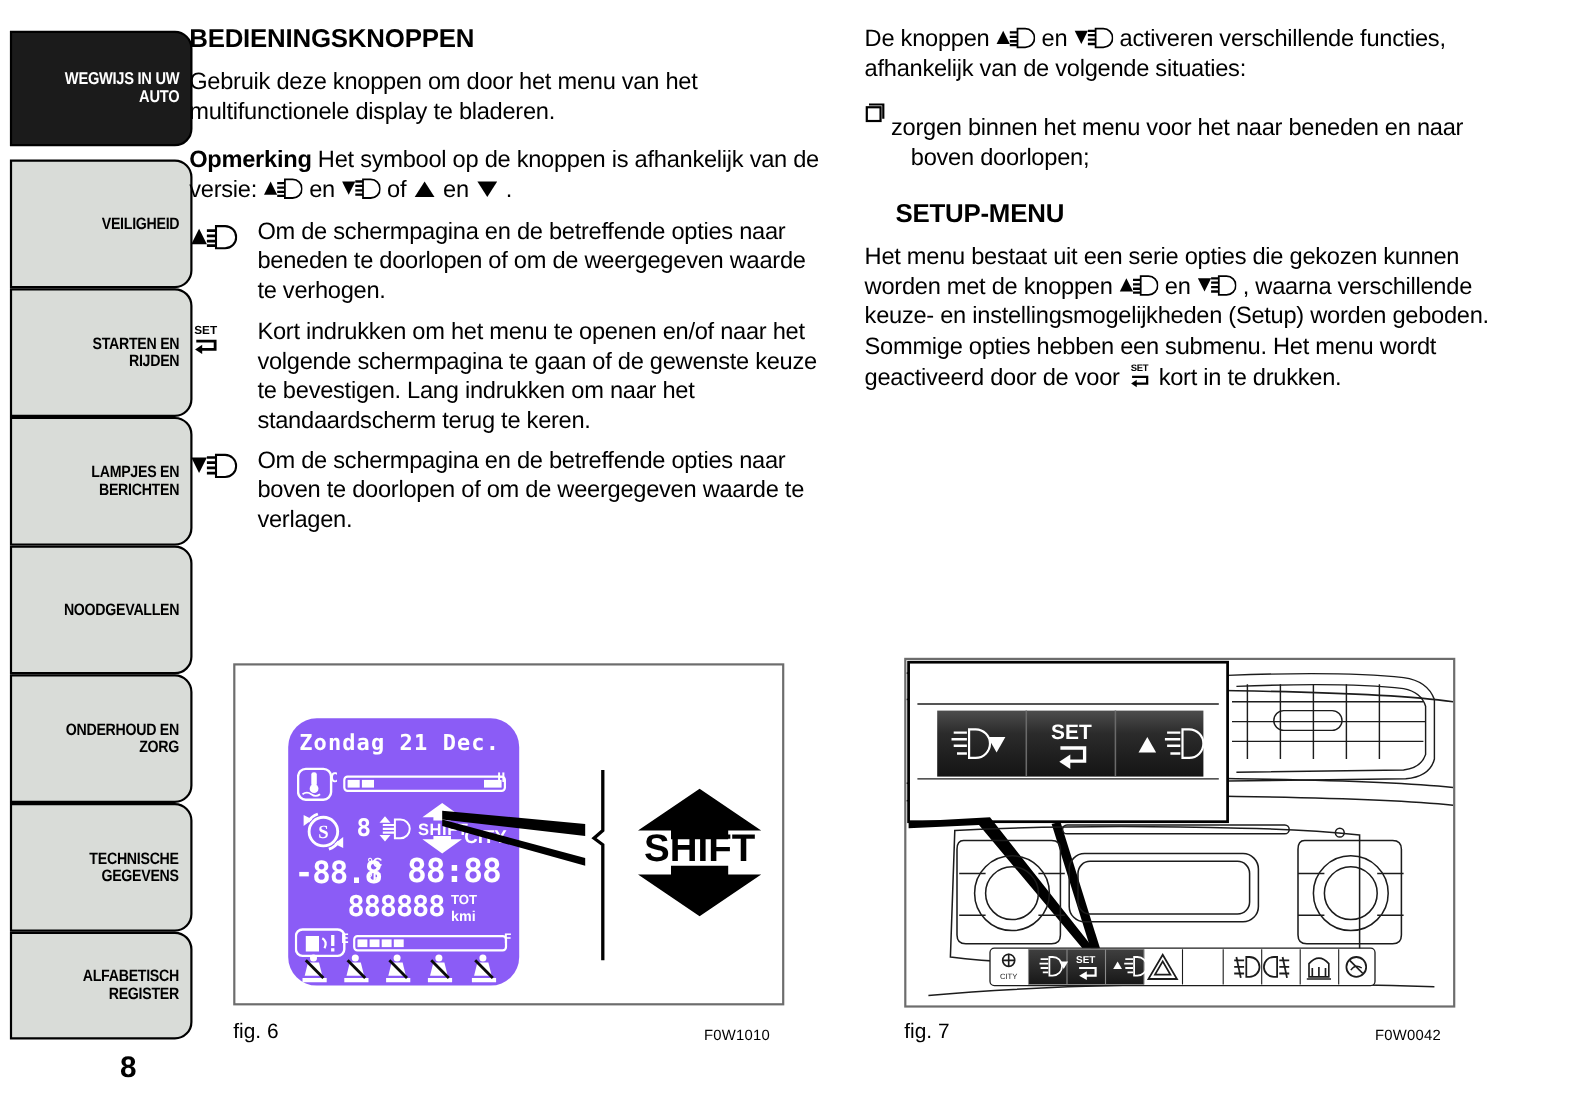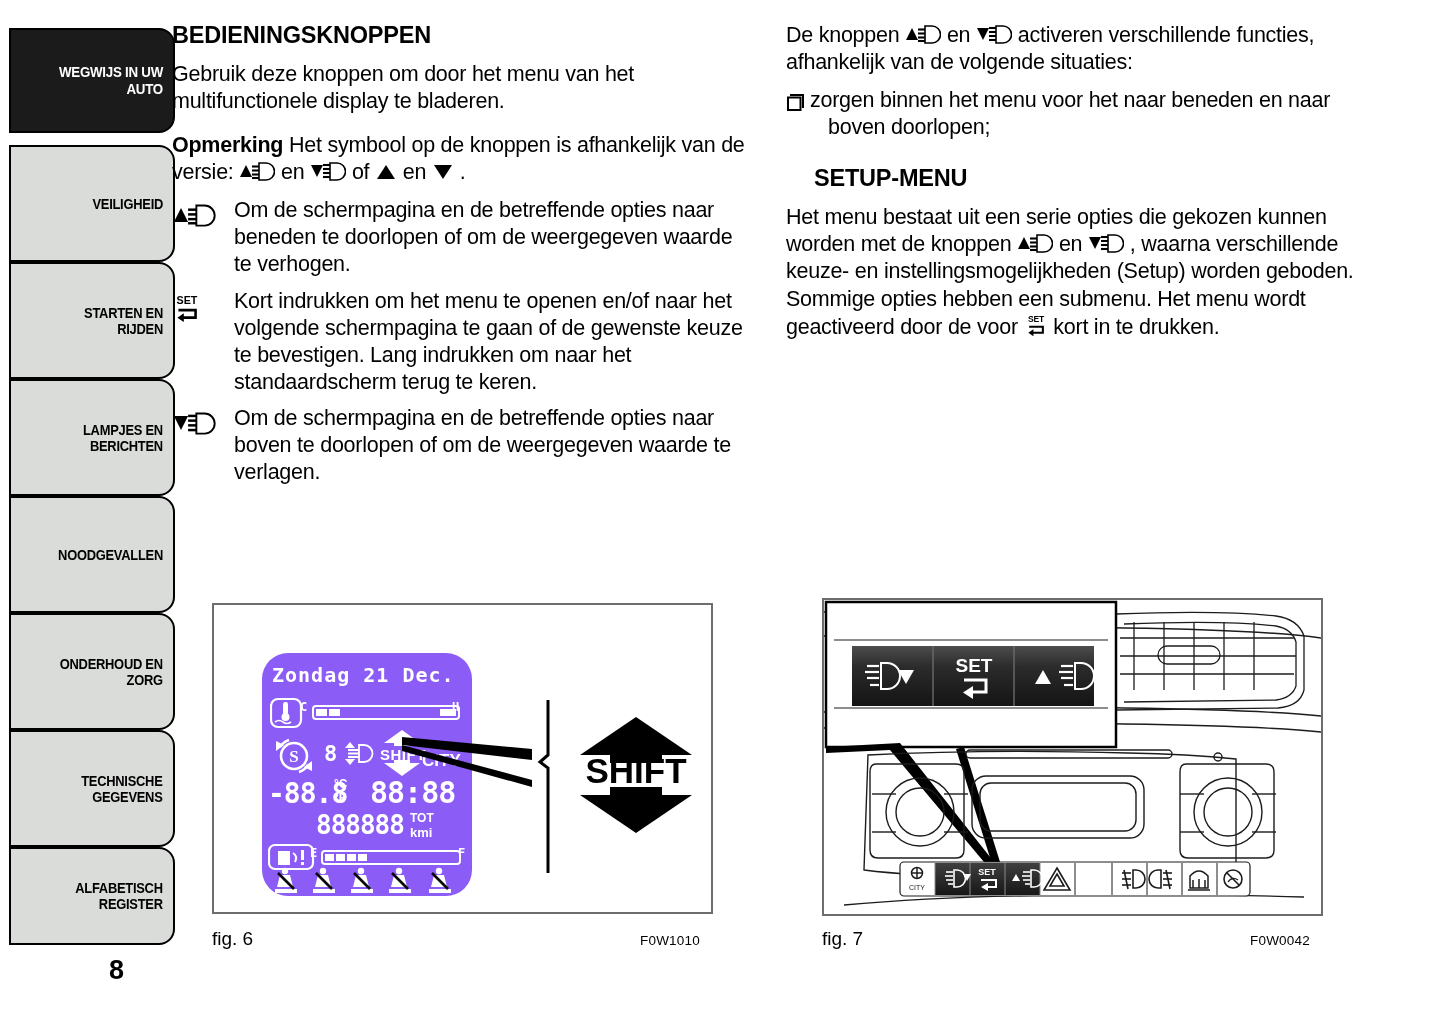--- a/index.html
+++ b/index.html
@@ -55,7 +55,7 @@
   
   .cb-row{display:flex;margin:0 0 10px 0;align-items:flex-start;}
   .cb-row .cb-cell{width:24px;flex:0 0 24px;padding-top:6px;}
-  .cb-row .cb-text{font-size:21.5px;line-height:1.26;letter-spacing:-0.25px;}
+  .cb-row .cb-text{font-size:21.5px;line-height:1.26;letter-spacing:-0.25px;margin-top:16px;}
   .cb-text .ind{display:block;padding-left:18px;text-indent:-18px;}
 
   svg.ic{display:inline-block;vertical-align:-3px;}

